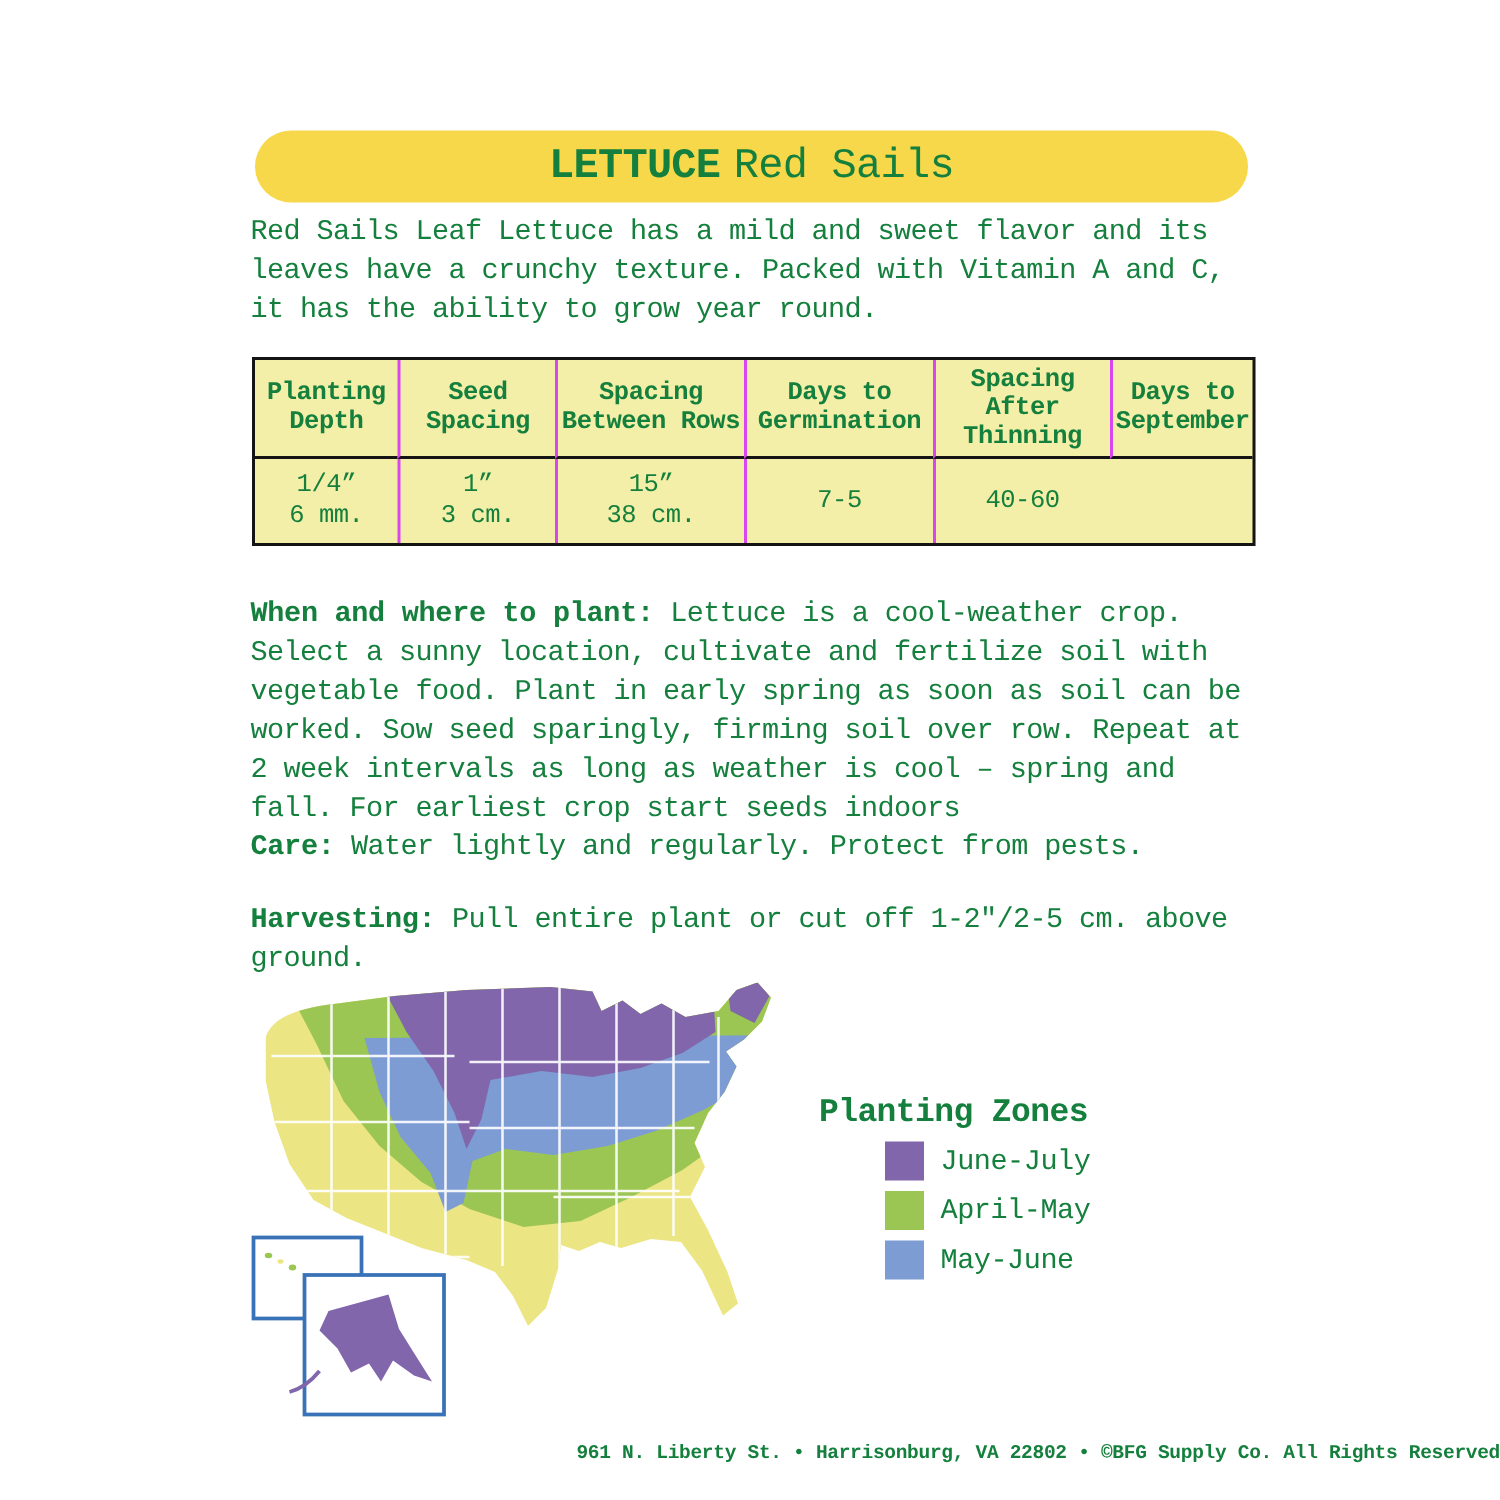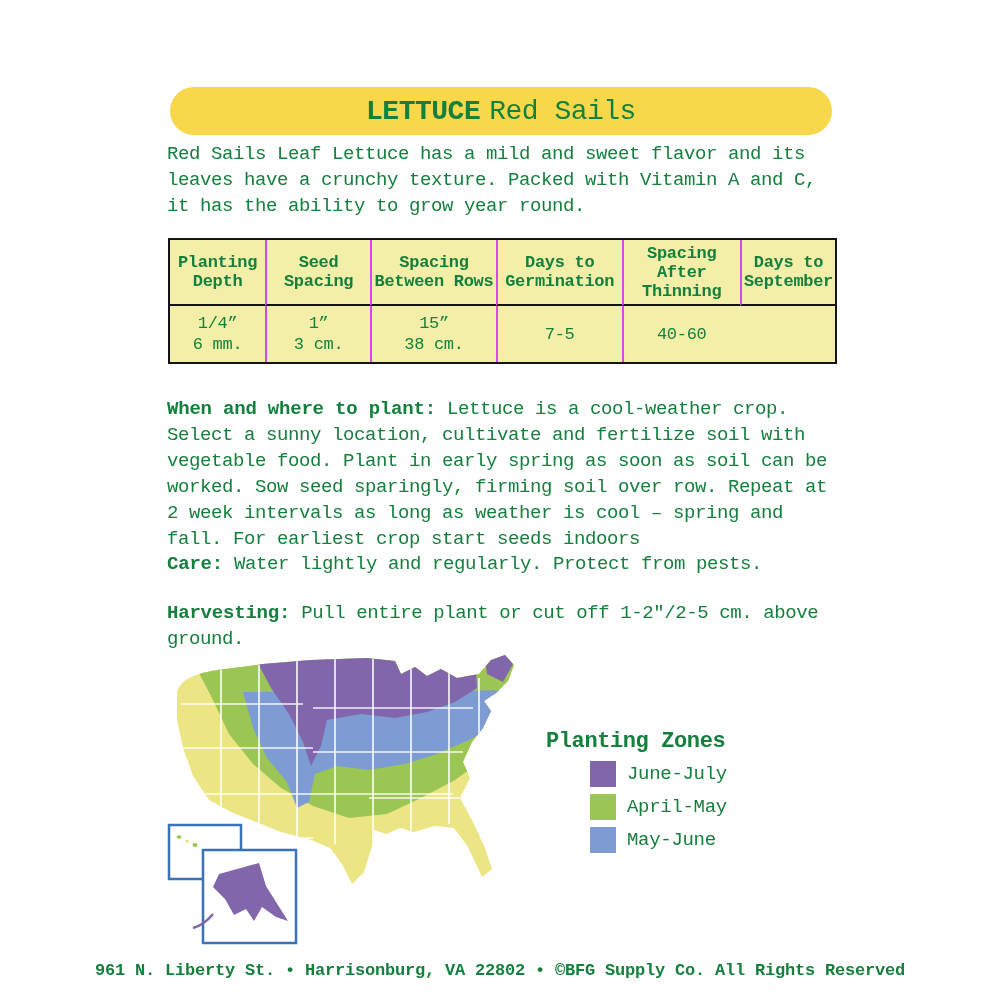--- a/index.html
+++ b/index.html
@@ -28,7 +28,7 @@
   .legend .lrow{display:flex;align-items:center;gap:11px;height:26px;margin-left:44px;}
   .legend .swatch{width:26px;height:26px;flex:0 0 26px;}
   .legend .llabel{font-size:19px;letter-spacing:-0.3px;}
-  .footer{position:absolute;left:0;top:961px;width:1000px;text-align:center;font-size:17px;
+  .footer{position:absolute;left:0;top:961px;width:1000px;text-align:right;font-size:13px;
           font-weight:bold;letter-spacing:-0.2px;}
 </style>
 </head>

